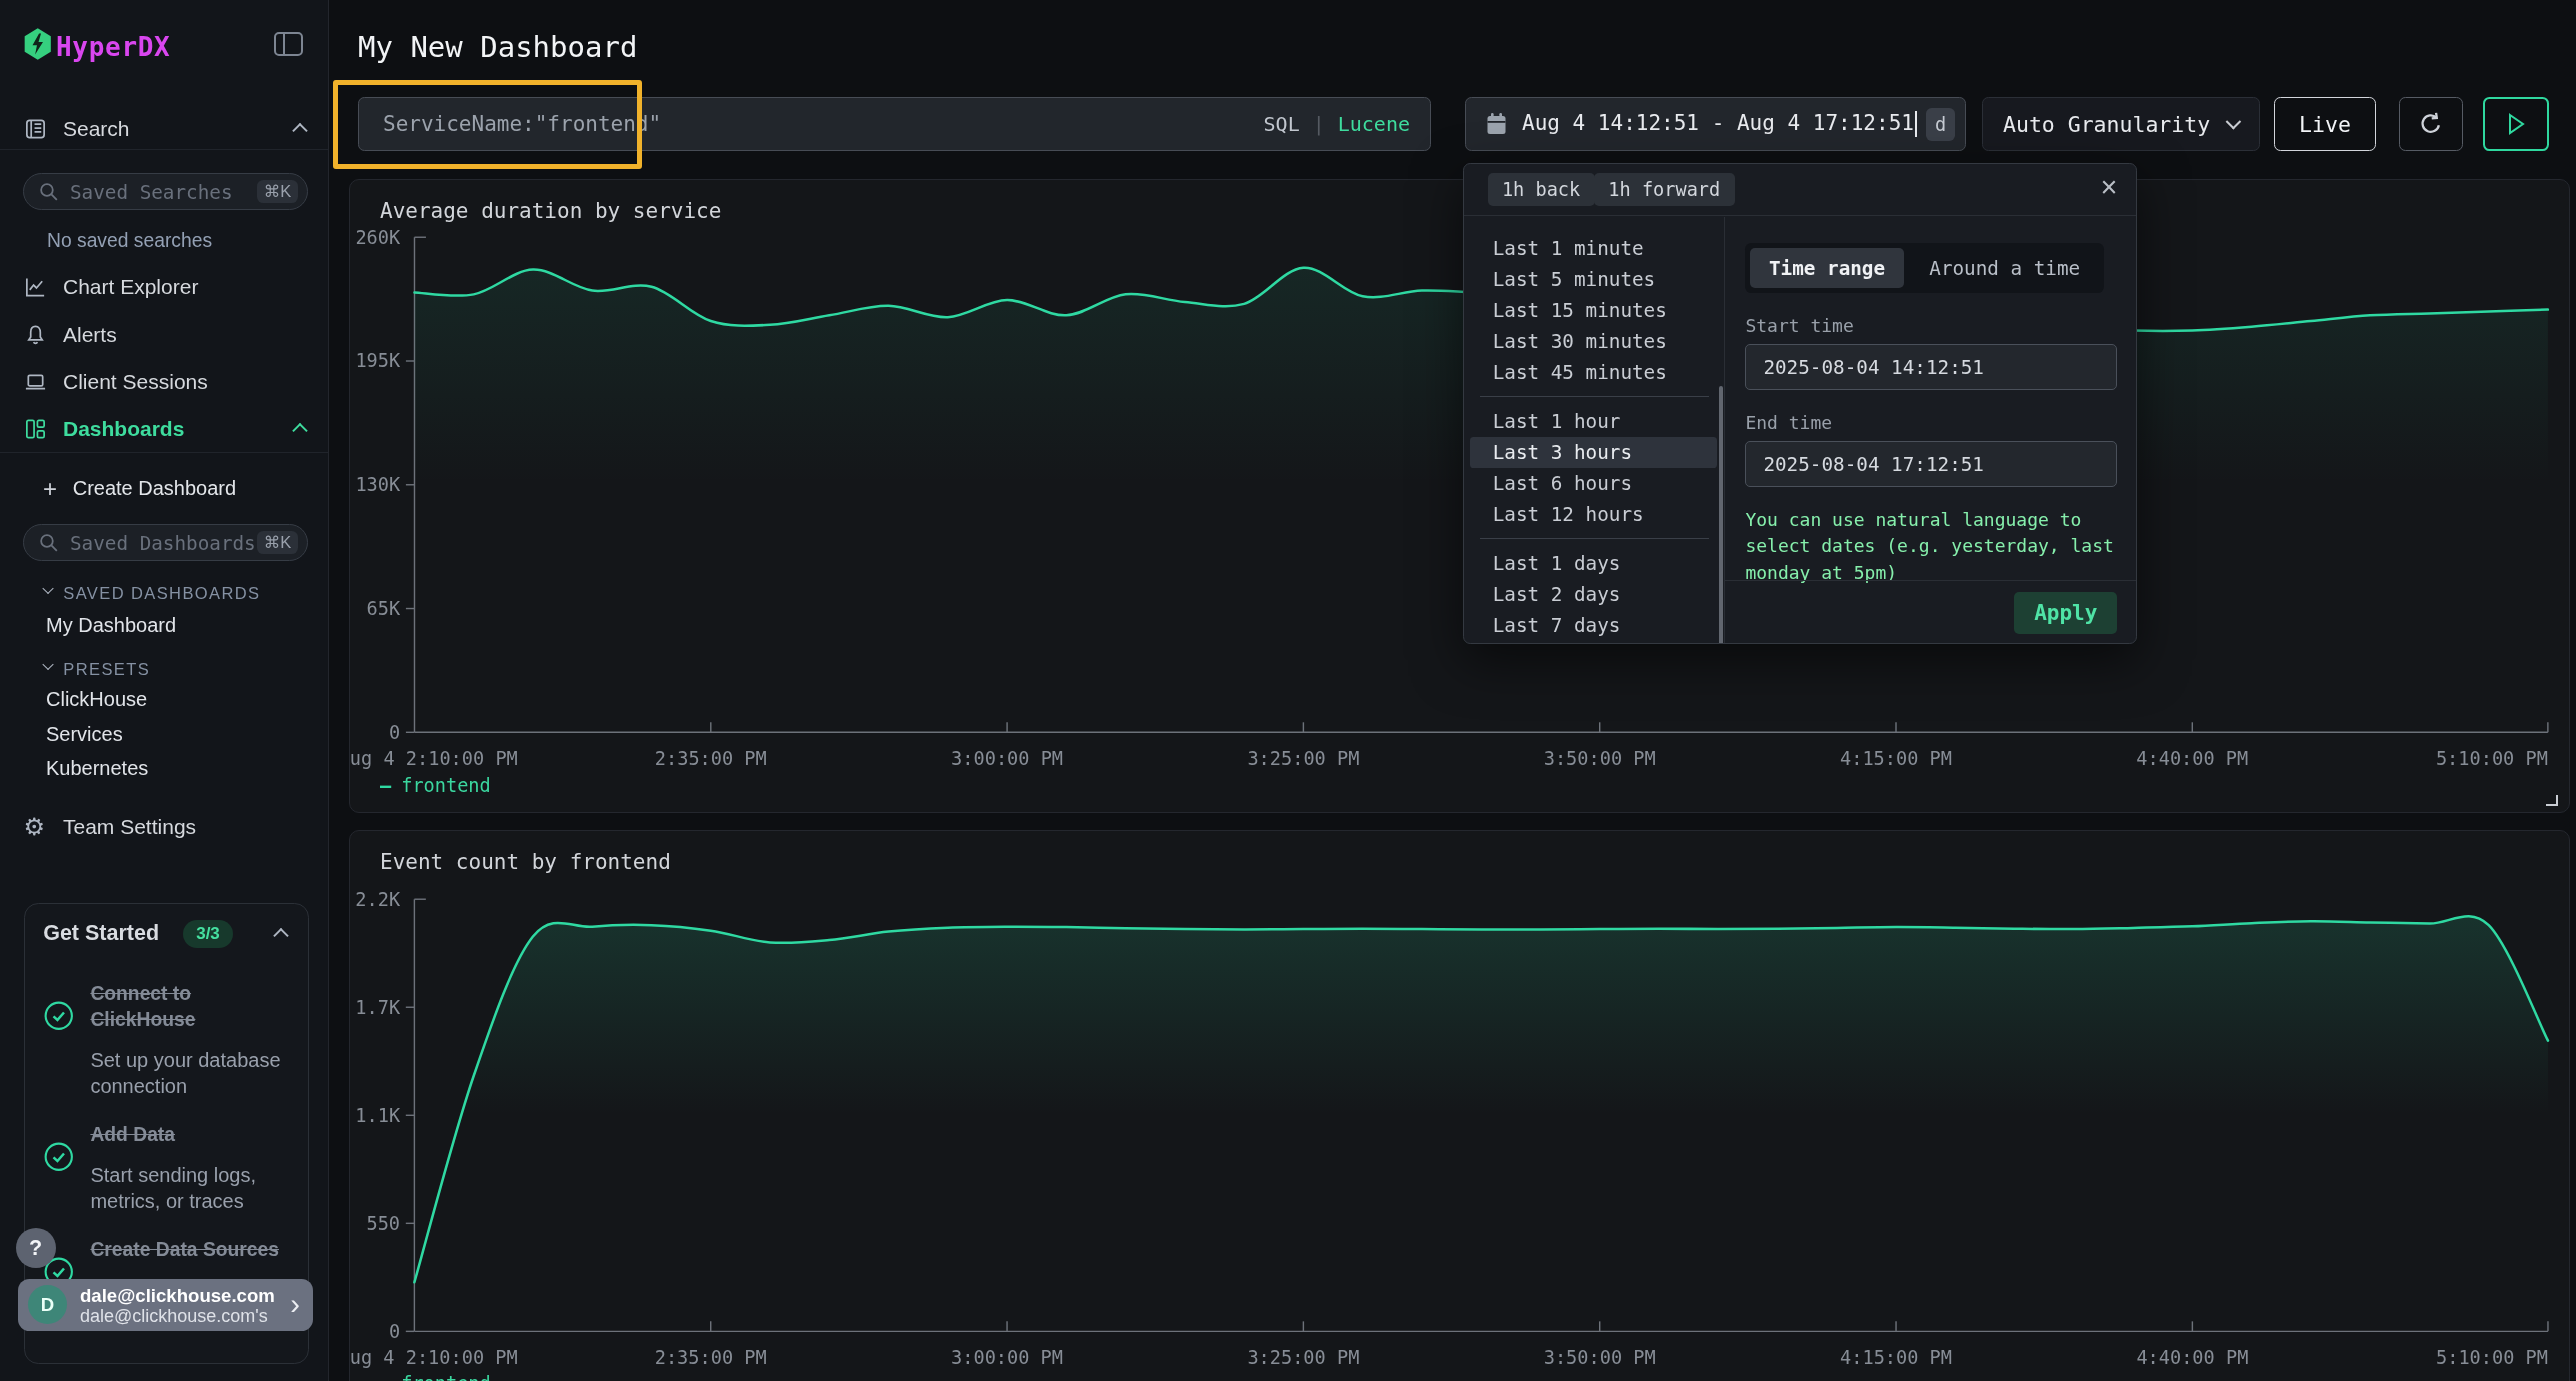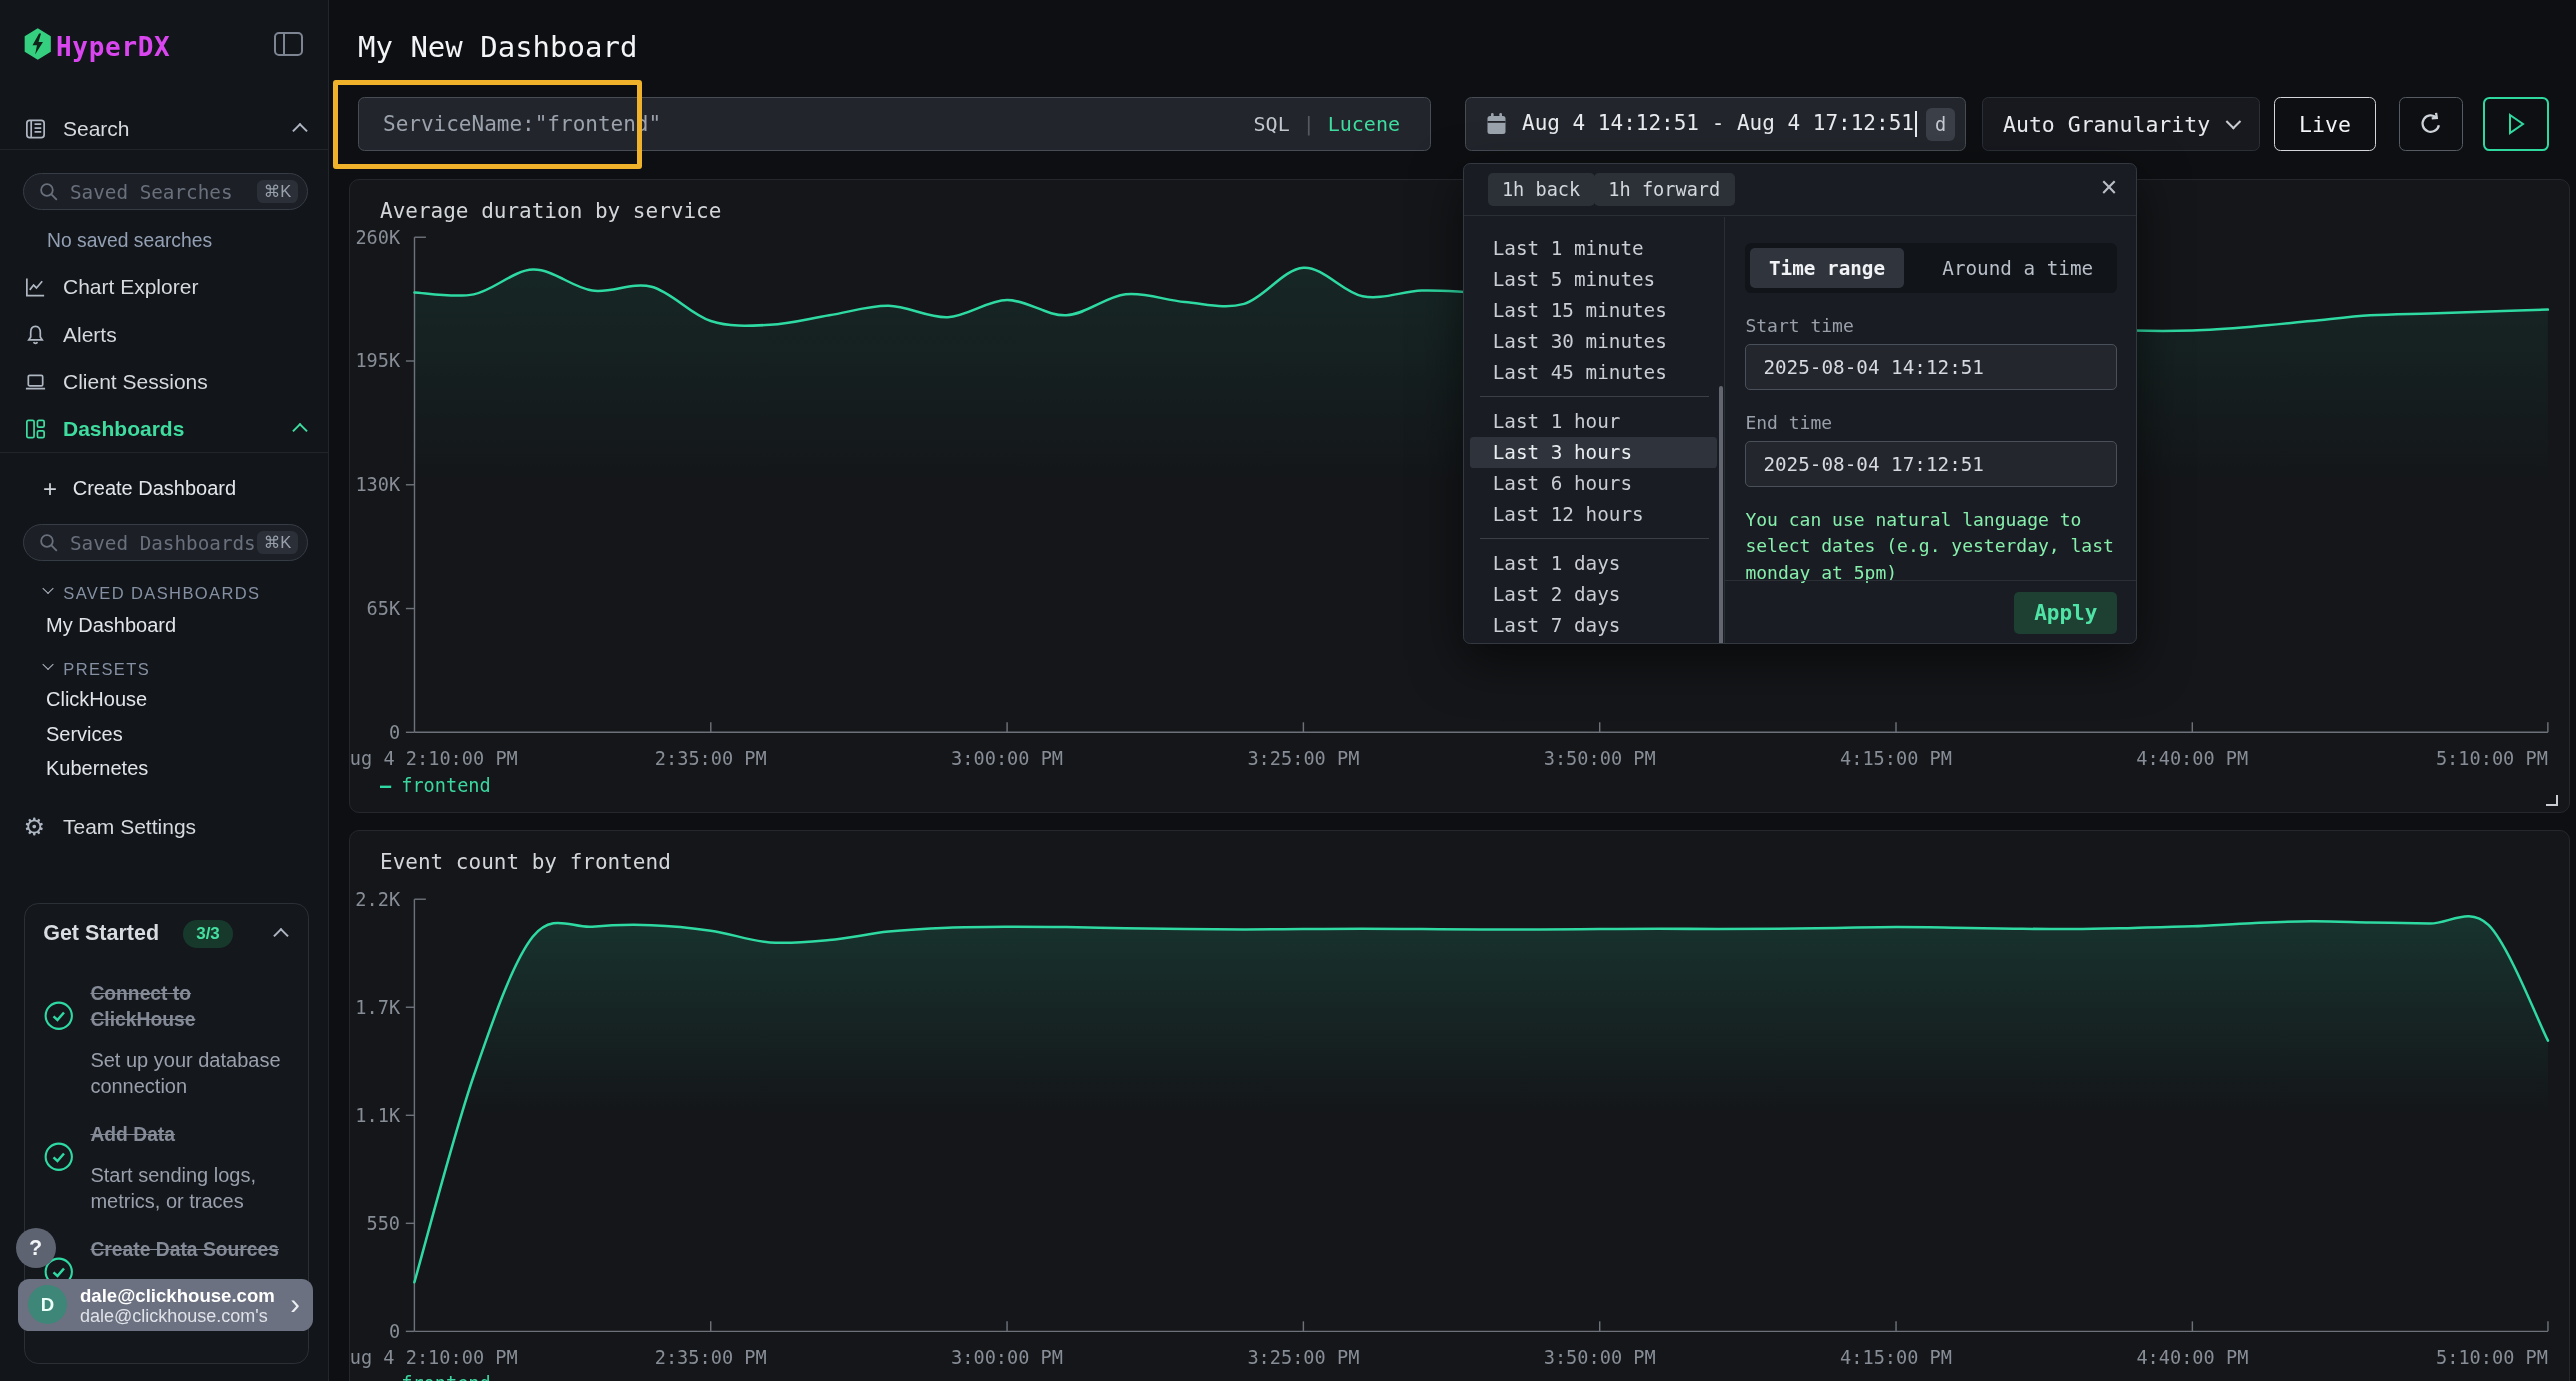--- a/index.html
+++ b/index.html
@@ -65,7 +65,7 @@
   .inp { position:absolute; top:97px; height:54px; background:#22262c; border:1.4px solid #474c55; border-radius:6.4px; }
   #query-input { left:358px; width:1073px; }
   #query-text { position:absolute; left:24px; top:50%; transform:translateY(-50%); font-family:"DejaVu Sans Mono", monospace; font-size:21px; color:#9ba2ac; }
-  #query-modes { position:absolute; right:30px; top:50%; transform:translateY(-50%); display:flex; gap:13px; font-family:"DejaVu Sans Mono", monospace; font-size:20px; }
+  #query-modes { position:absolute; right:20px; top:50%; transform:translateY(-50%); display:flex; gap:13px; font-family:"DejaVu Sans Mono", monospace; font-size:20px; }
   #mode-sql { color:#c2c7cf; }
   #mode-div { color:#555a62; }
   #mode-lucene { color:#3edc9e; }

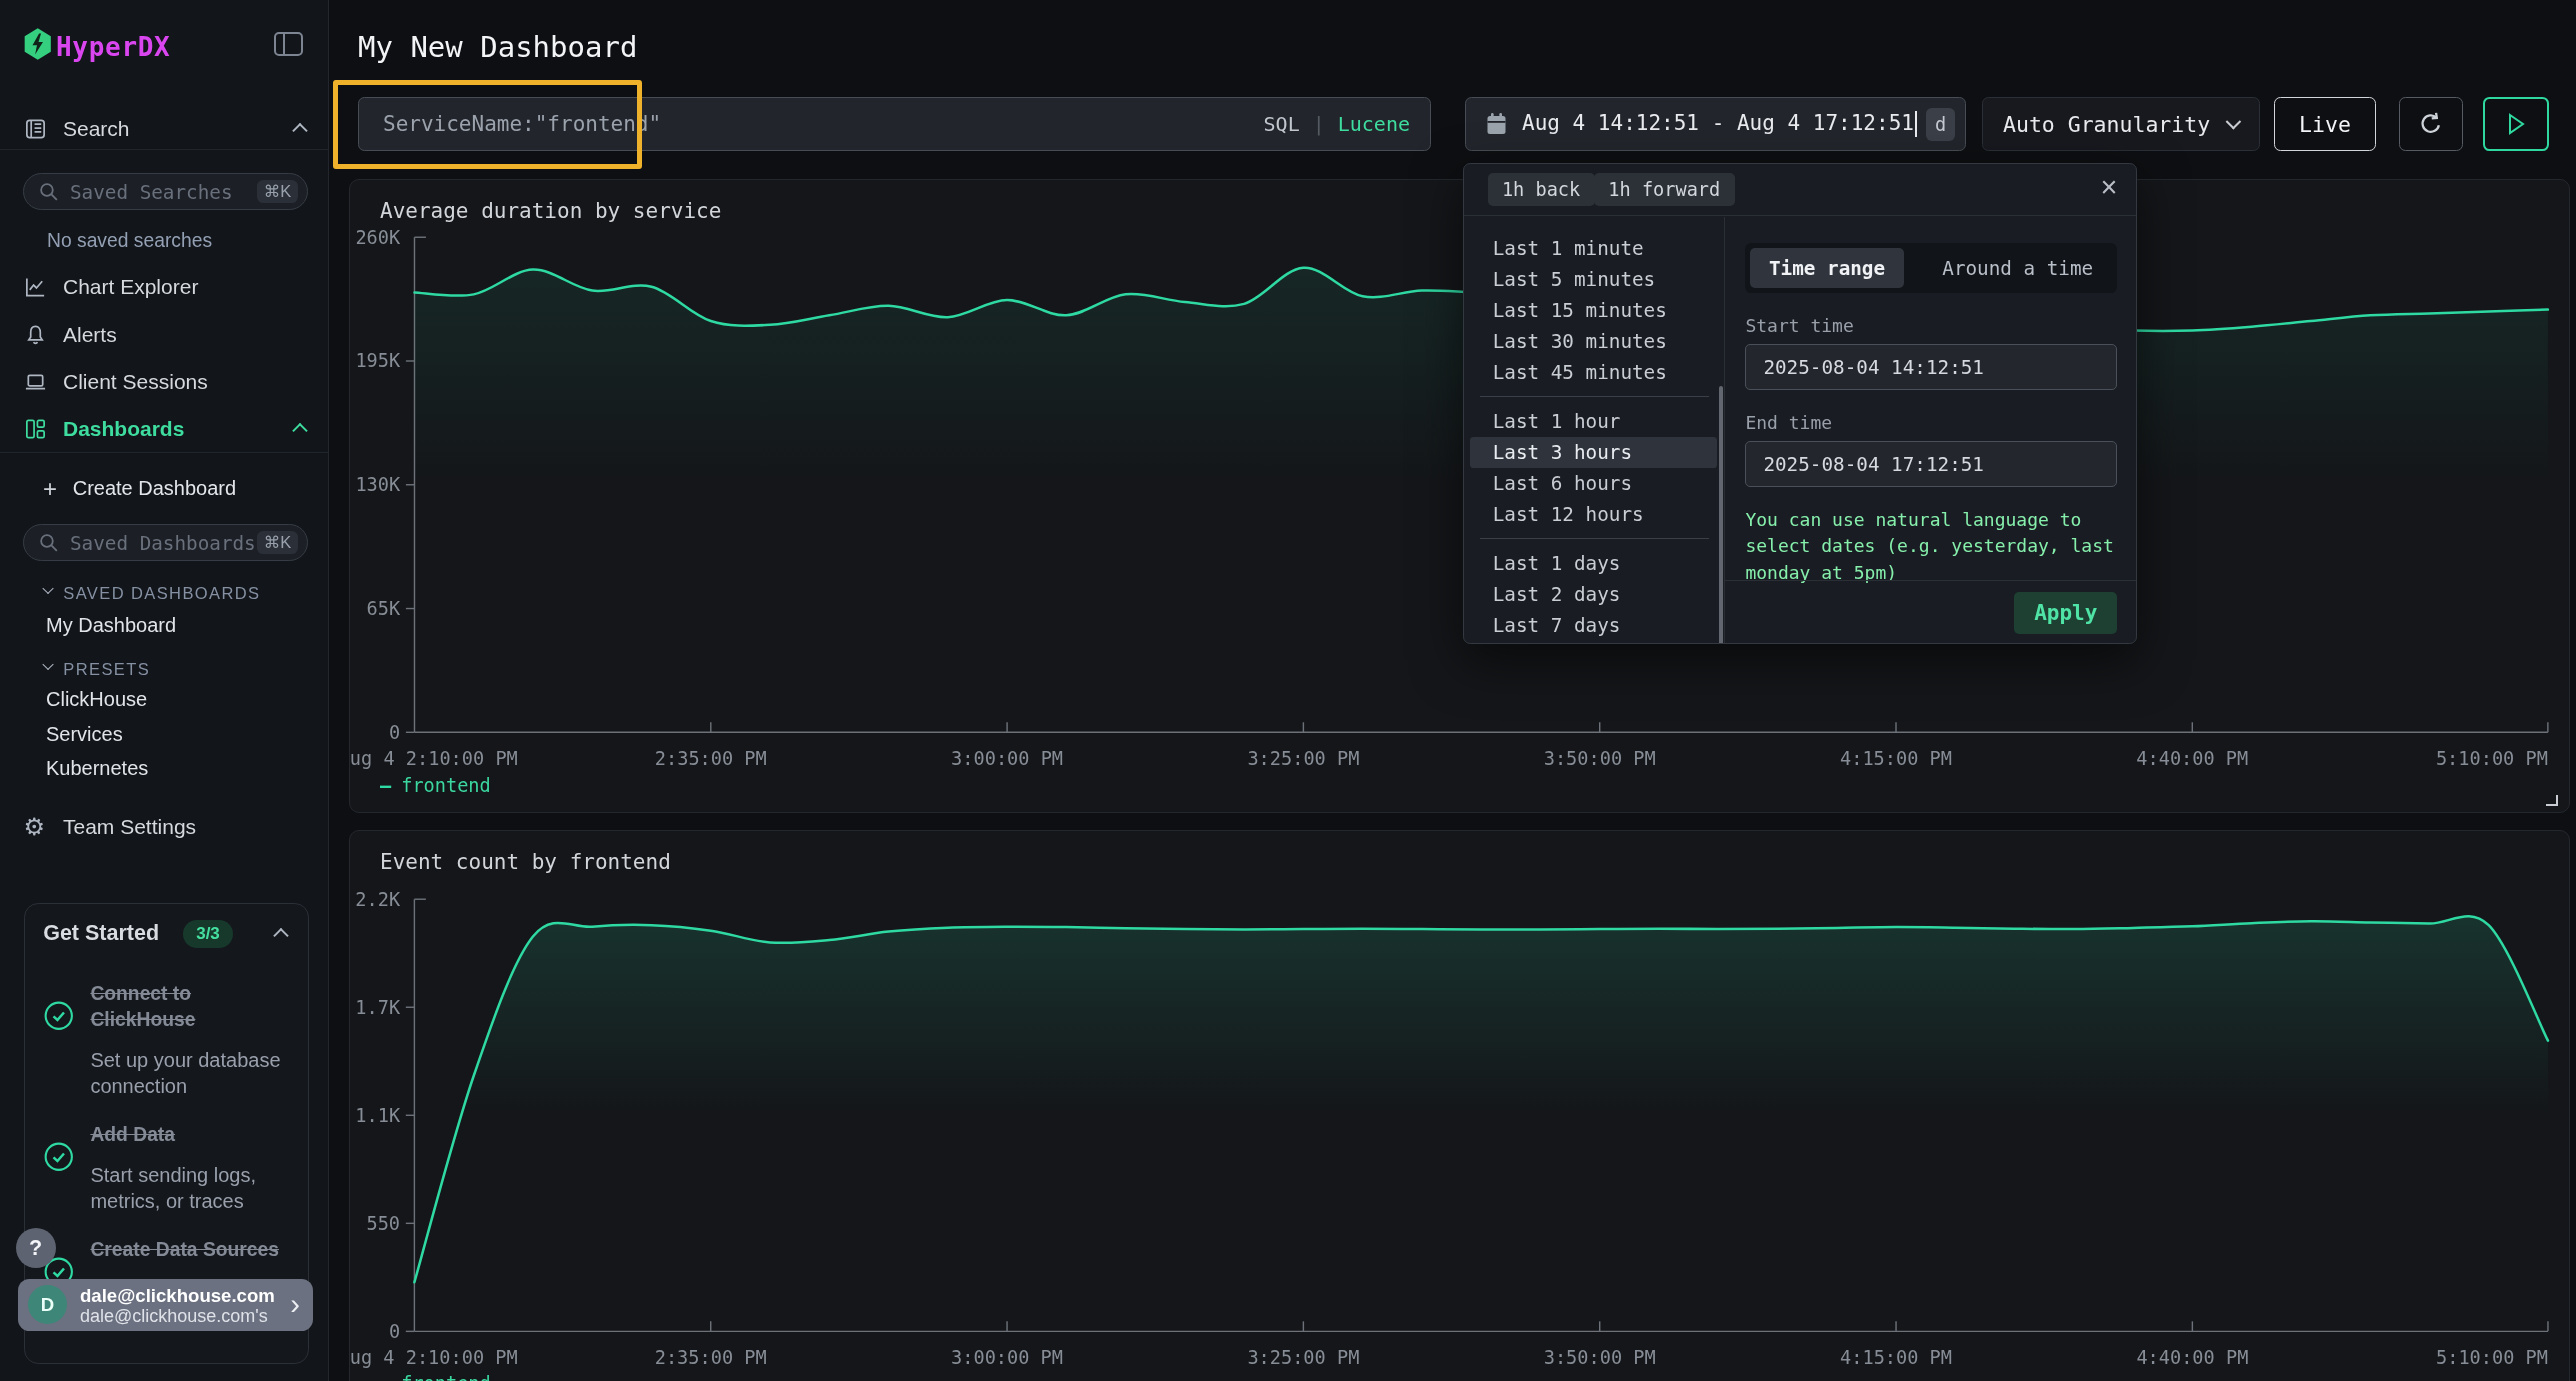--- a/index.html
+++ b/index.html
@@ -112,7 +112,7 @@
   .tp-divider { border-top:1.4px solid #3a3f48; margin:8.6px 15.7px; }
   #tp-thumb { position:absolute; right:1.4px; top:169px; width:4.3px; height:343px; border-radius:2.1px; background:#61666f; }
   #tp-right { position:relative; flex:1; padding:26px 18.6px 0 20px; }
-  #tp-tabs { display:inline-flex; background:#111419; border-radius:6.4px; padding:5px; gap:20px; }
+  #tp-tabs { display:inline-flex; background:#111419; border-radius:6.4px; padding:5px; gap:7px; }
   .tp-tab { font-family:"DejaVu Sans Mono", monospace; font-size:19.3px; padding:8.6px 18.6px; border-radius:5px; color:#b9bfc8; }
   .tp-tab.sel { background:#30353d; color:#f0f2f5; font-weight:bold; }
   .tp-label { font-family:"DejaVu Sans Mono", monospace; font-size:18px; color:#99a0aa; margin-top:21.5px; }

